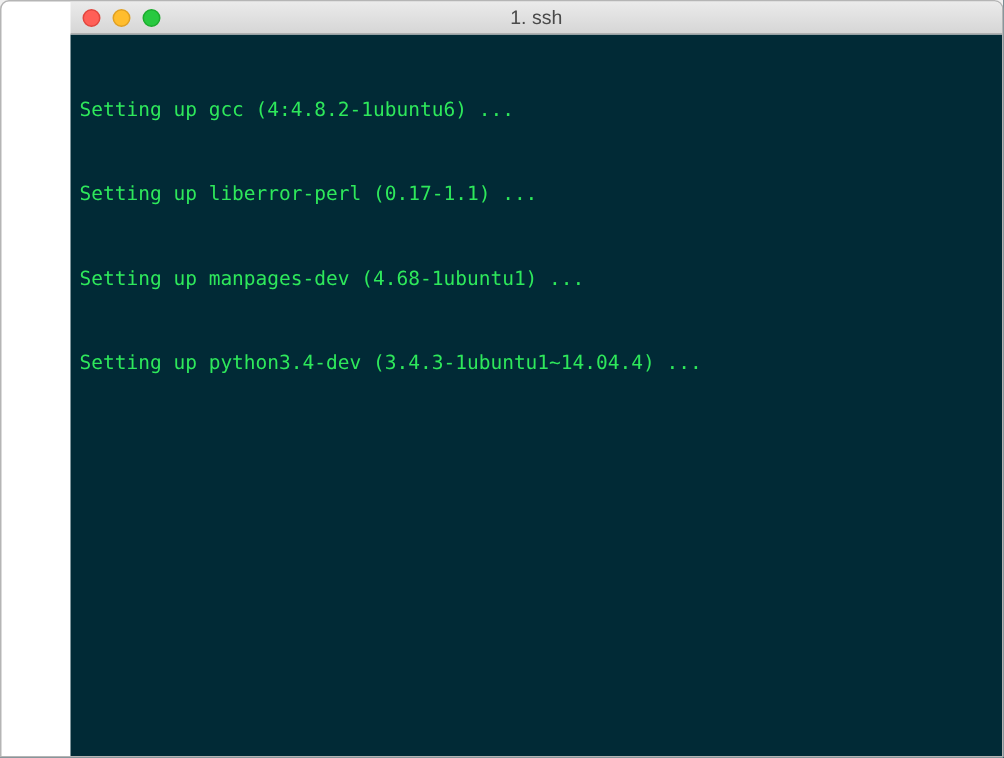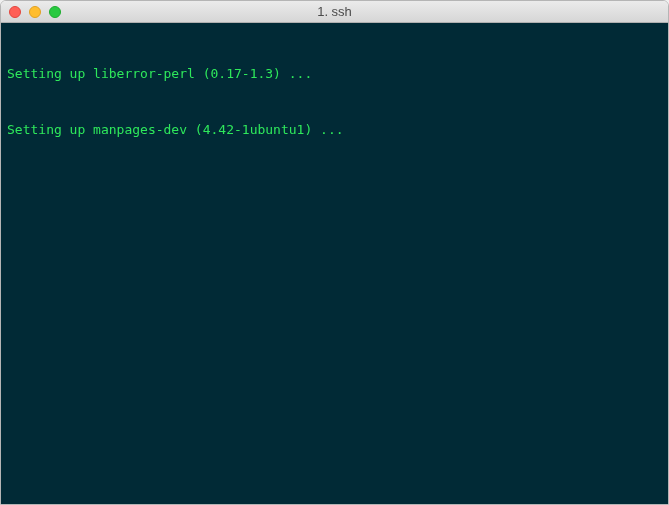--- a/index.html
+++ b/index.html
@@ -23,6 +23,7 @@
       background: #fff;
       display: flex;
       flex-direction: column;
+      padding-left: 46px;
     }
     .titlebar {
       height: 22px;

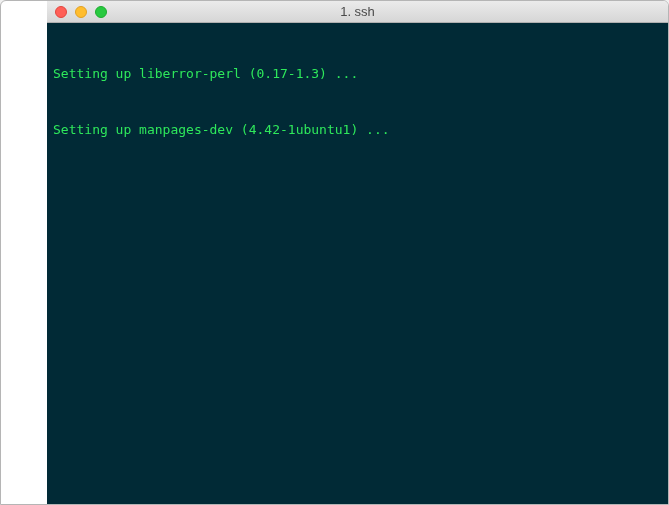--- a/index.html
+++ b/index.html
@@ -84,6 +84,7 @@
     <div class="title">1. ssh</div>
   </div>
   <div class="terminal">
+    <span class="terminal-line">Setting up gcc (4:4.8.2-1ubuntu6) ...</span>
     <span class="terminal-line">Setting up liberror-perl (0.17-1.3) ...</span>
     <span class="terminal-line">Setting up manpages-dev (4.42-1ubuntu1) ...</span>
     

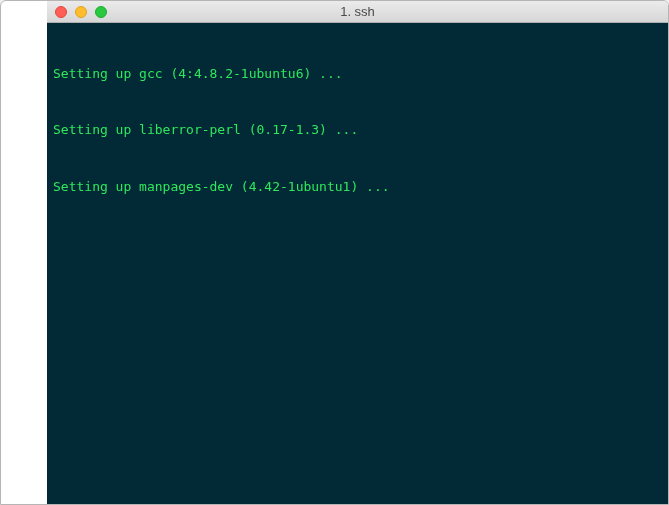--- a/index.html
+++ b/index.html
@@ -85,7 +85,7 @@
   </div>
   <div class="terminal">
     <span class="terminal-line">Setting up gcc (4:4.8.2-1ubuntu6) ...</span>
-    <span class="terminal-line">Setting up liberror-perl (0.17-1.3) ...</span>
+    <span class="terminal-line">Setting up liberror-perl (0.17-1.1) ...</span>
     <span class="terminal-line">Setting up manpages-dev (4.42-1ubuntu1) ...</span>
     
     

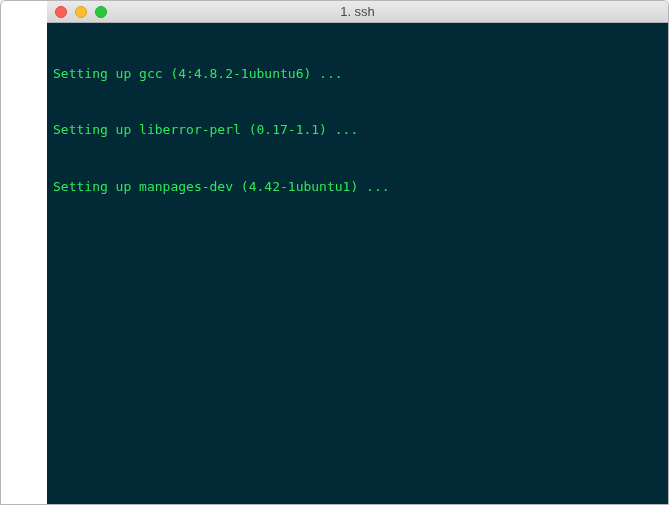--- a/index.html
+++ b/index.html
@@ -86,7 +86,7 @@
   <div class="terminal">
     <span class="terminal-line">Setting up gcc (4:4.8.2-1ubuntu6) ...</span>
     <span class="terminal-line">Setting up liberror-perl (0.17-1.1) ...</span>
-    <span class="terminal-line">Setting up manpages-dev (4.42-1ubuntu1) ...</span>
+    <span class="terminal-line">Setting up manpages-dev (4.68-1ubuntu1) ...</span>
     
     
     

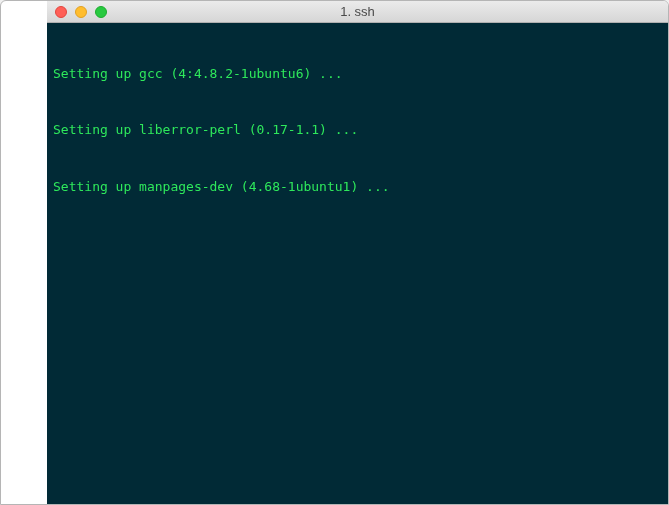--- a/index.html
+++ b/index.html
@@ -87,6 +87,7 @@
     <span class="terminal-line">Setting up gcc (4:4.8.2-1ubuntu6) ...</span>
     <span class="terminal-line">Setting up liberror-perl (0.17-1.1) ...</span>
     <span class="terminal-line">Setting up manpages-dev (4.68-1ubuntu1) ...</span>
+    <span class="terminal-line">Setting up python3.4-dev (3.4.3-1ubuntu1~14.04.4) ...</span>
     
     
     

